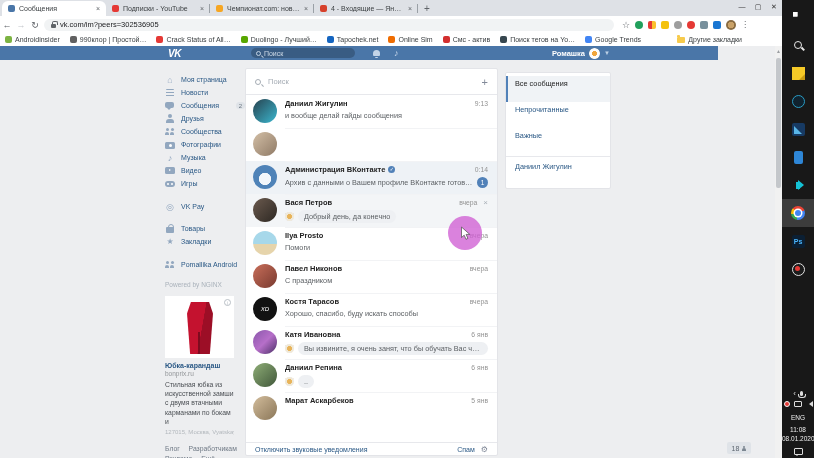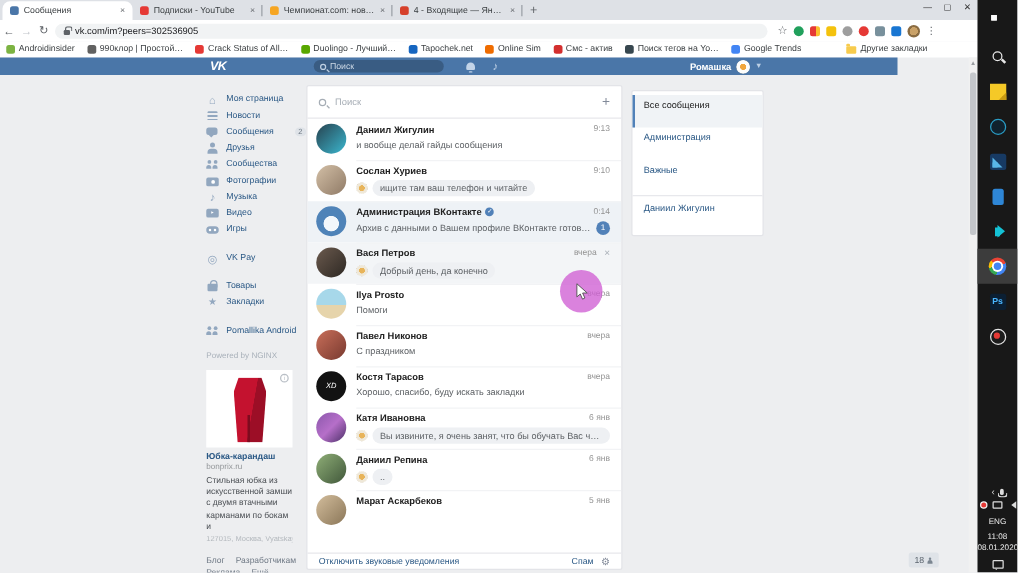--- a/index.html
+++ b/index.html
@@ -619,7 +619,7 @@
 
       <div class="fitem on">Все сообщения</div>
 
-      <div class="fitem">Администрация</div>
+      <div class="fitem">Непрочитанные</div>
 
       <div class="fitem">Важные</div>
     </div>

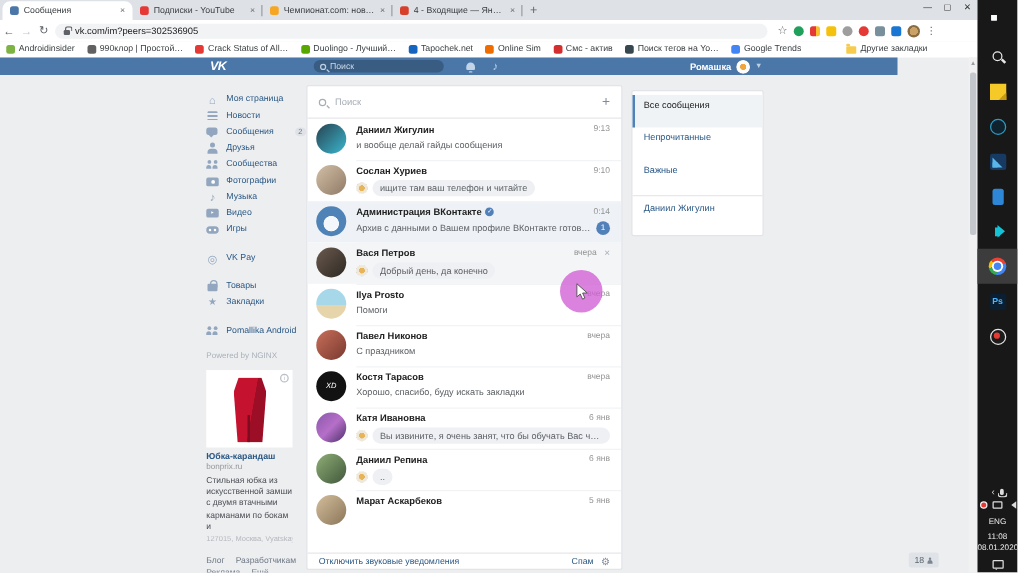--- a/index.html
+++ b/index.html
@@ -455,19 +455,6 @@
 
       <div class="mrow">
         <span class="mava" style="background: linear-gradient(135deg, rgb(211, 191, 166), rgb(143, 122, 102));"></span>
-        <div class="mbody">
-          <div class="mtop">
-            <span class="mname">Сослан Хуриев</span>
-
-            <span class="mtime">9:10</span>
-
-          </div>
-          <div class="mprev">
-            <span class="ownava"></span>
-            <span class="ptext bubble">ищите там ваш телефон и читайте</span>
-
-          </div>
-        </div>
       </div>
 
 

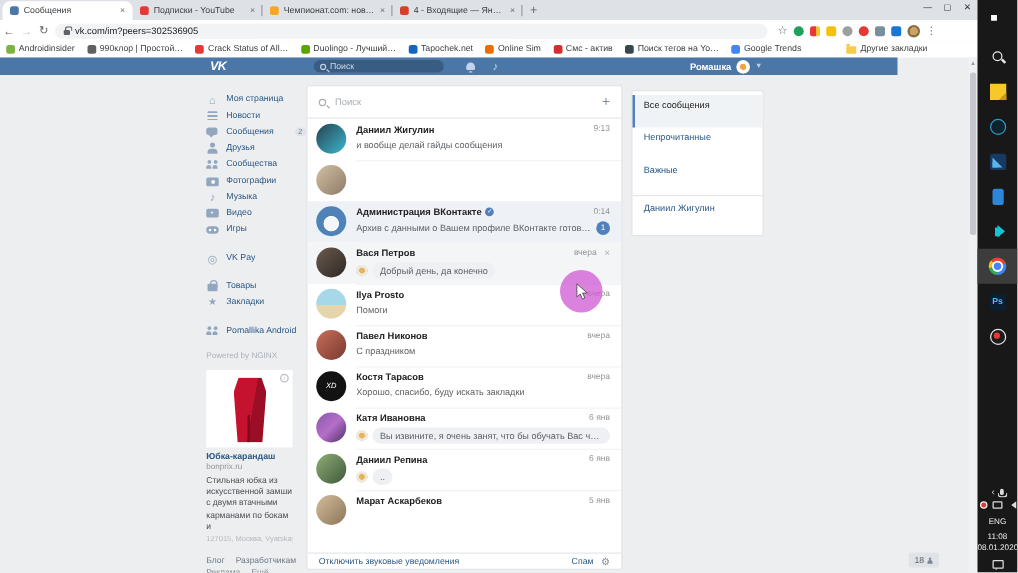--- a/index.html
+++ b/index.html
@@ -537,7 +537,7 @@
           </div>
           <div class="mprev">
 
-            <span class="ptext">Хорошо, спасибо, буду искать закладки</span>
+            <span class="ptext">Хорошо, спасибо, буду искать способы</span>
 
           </div>
         </div>

